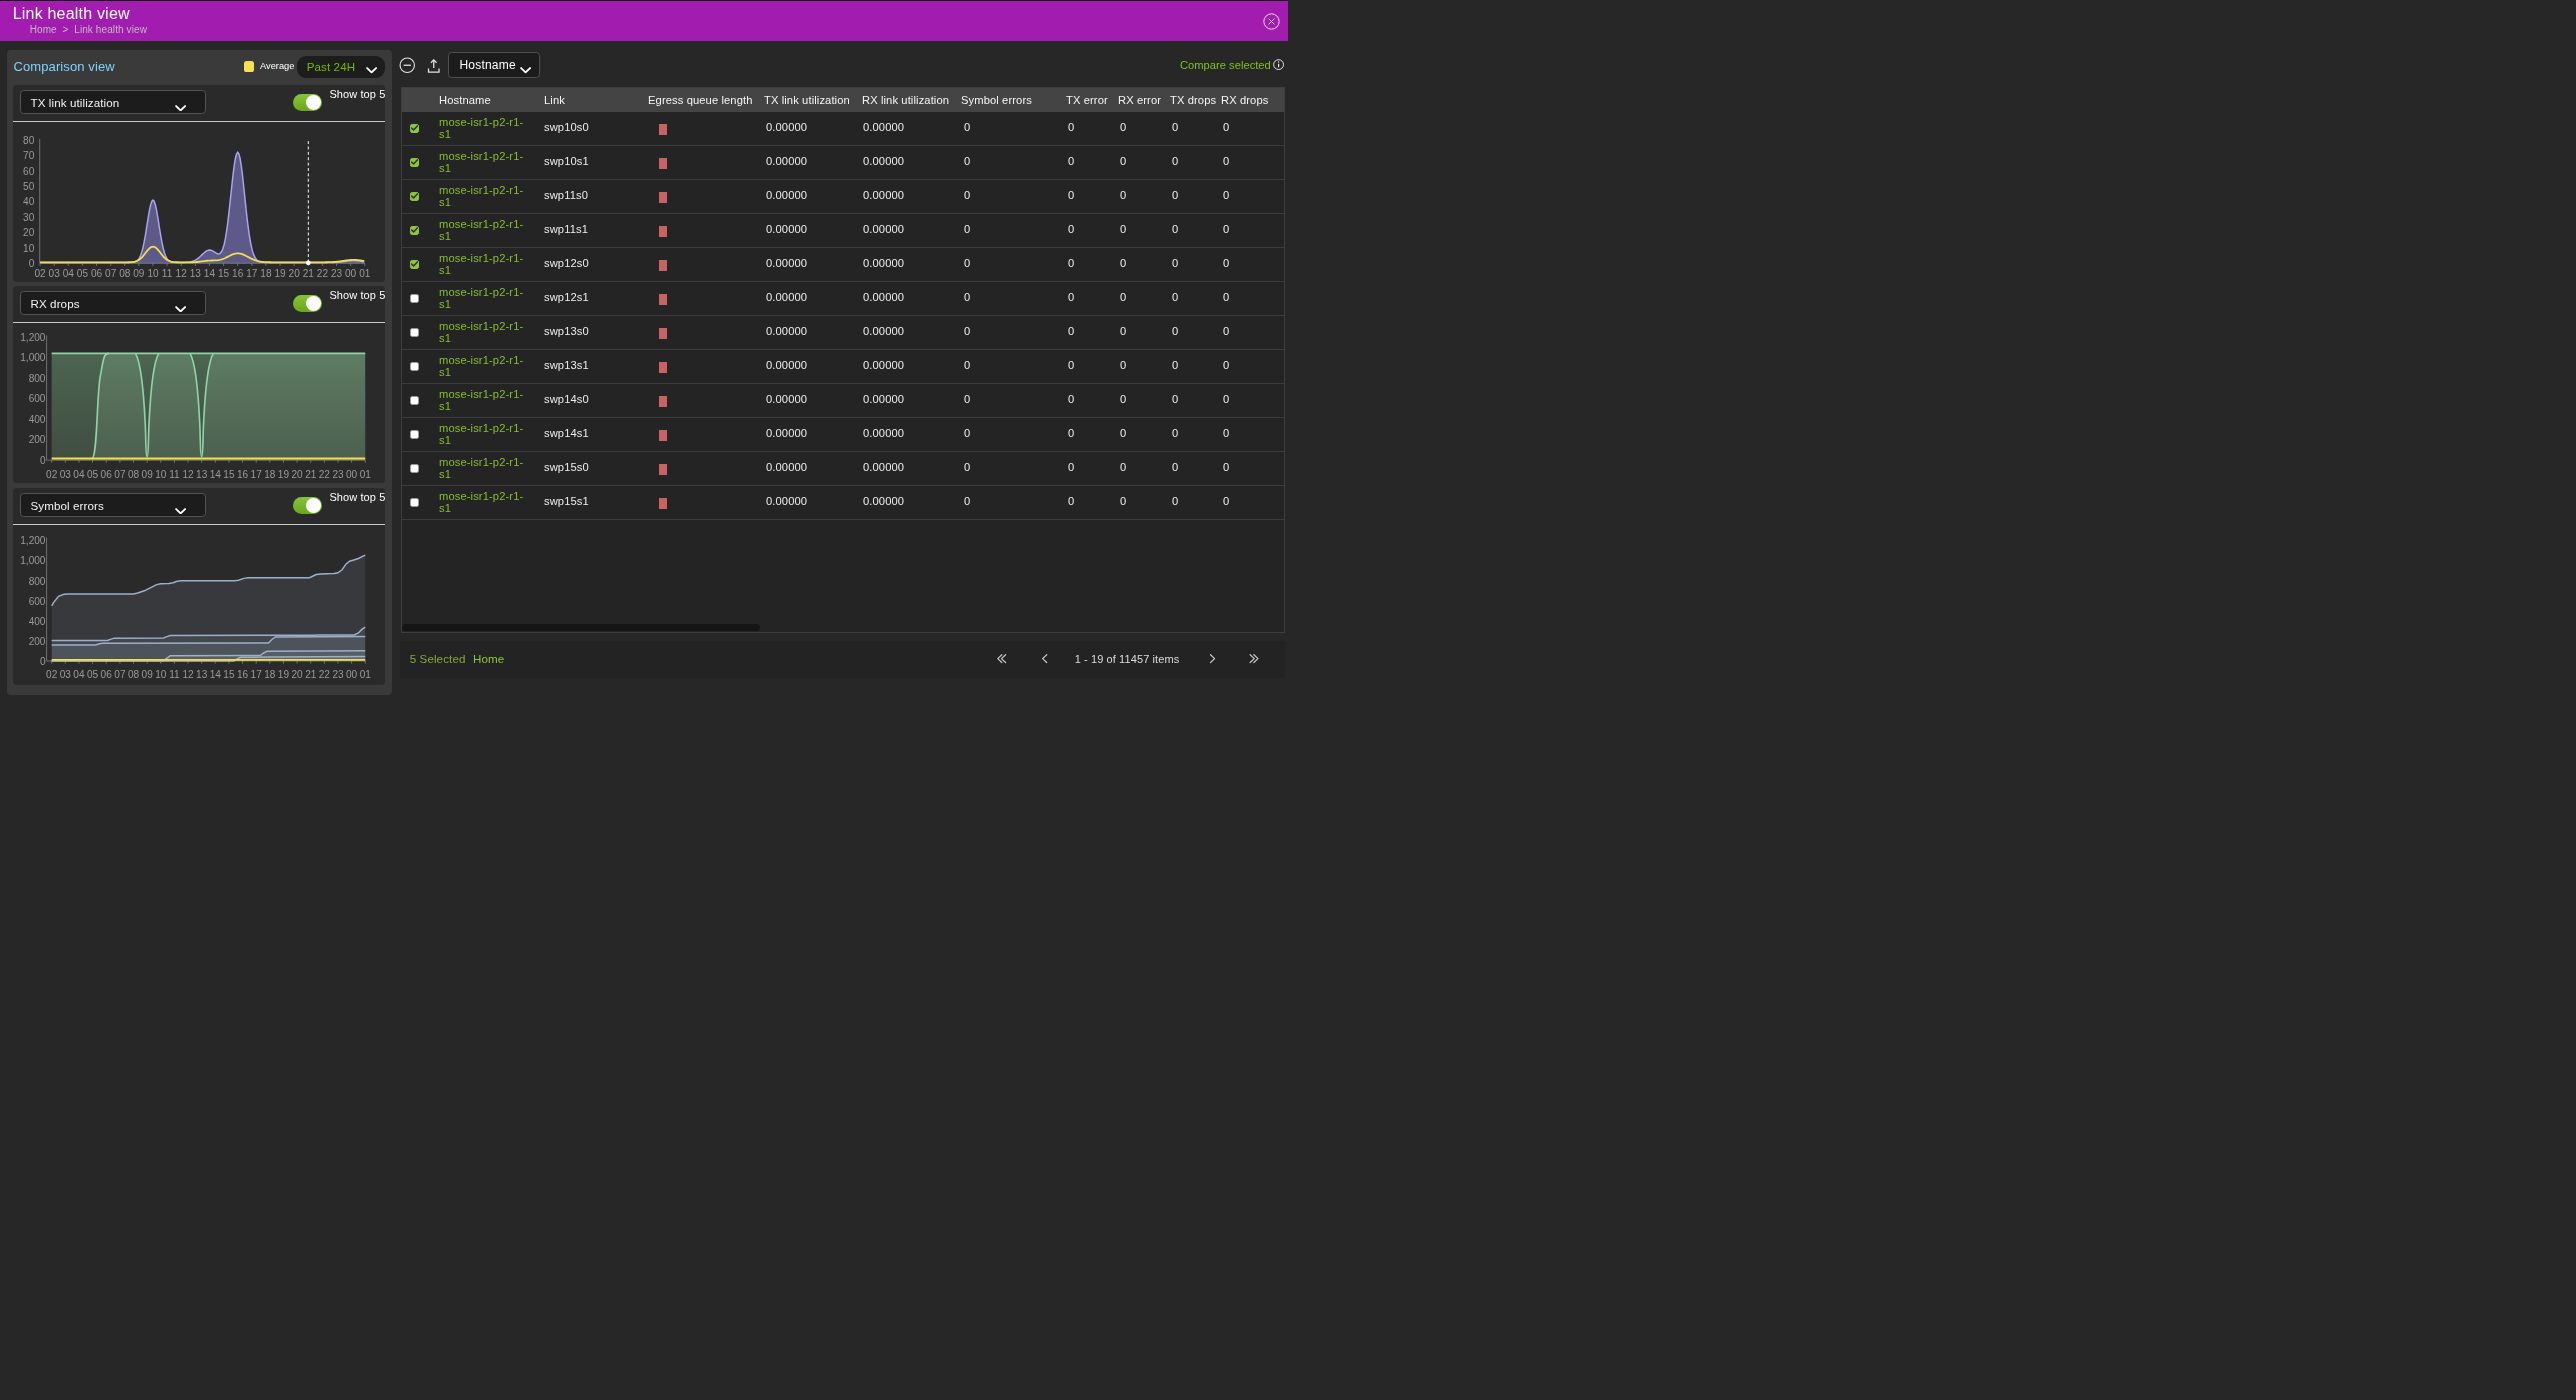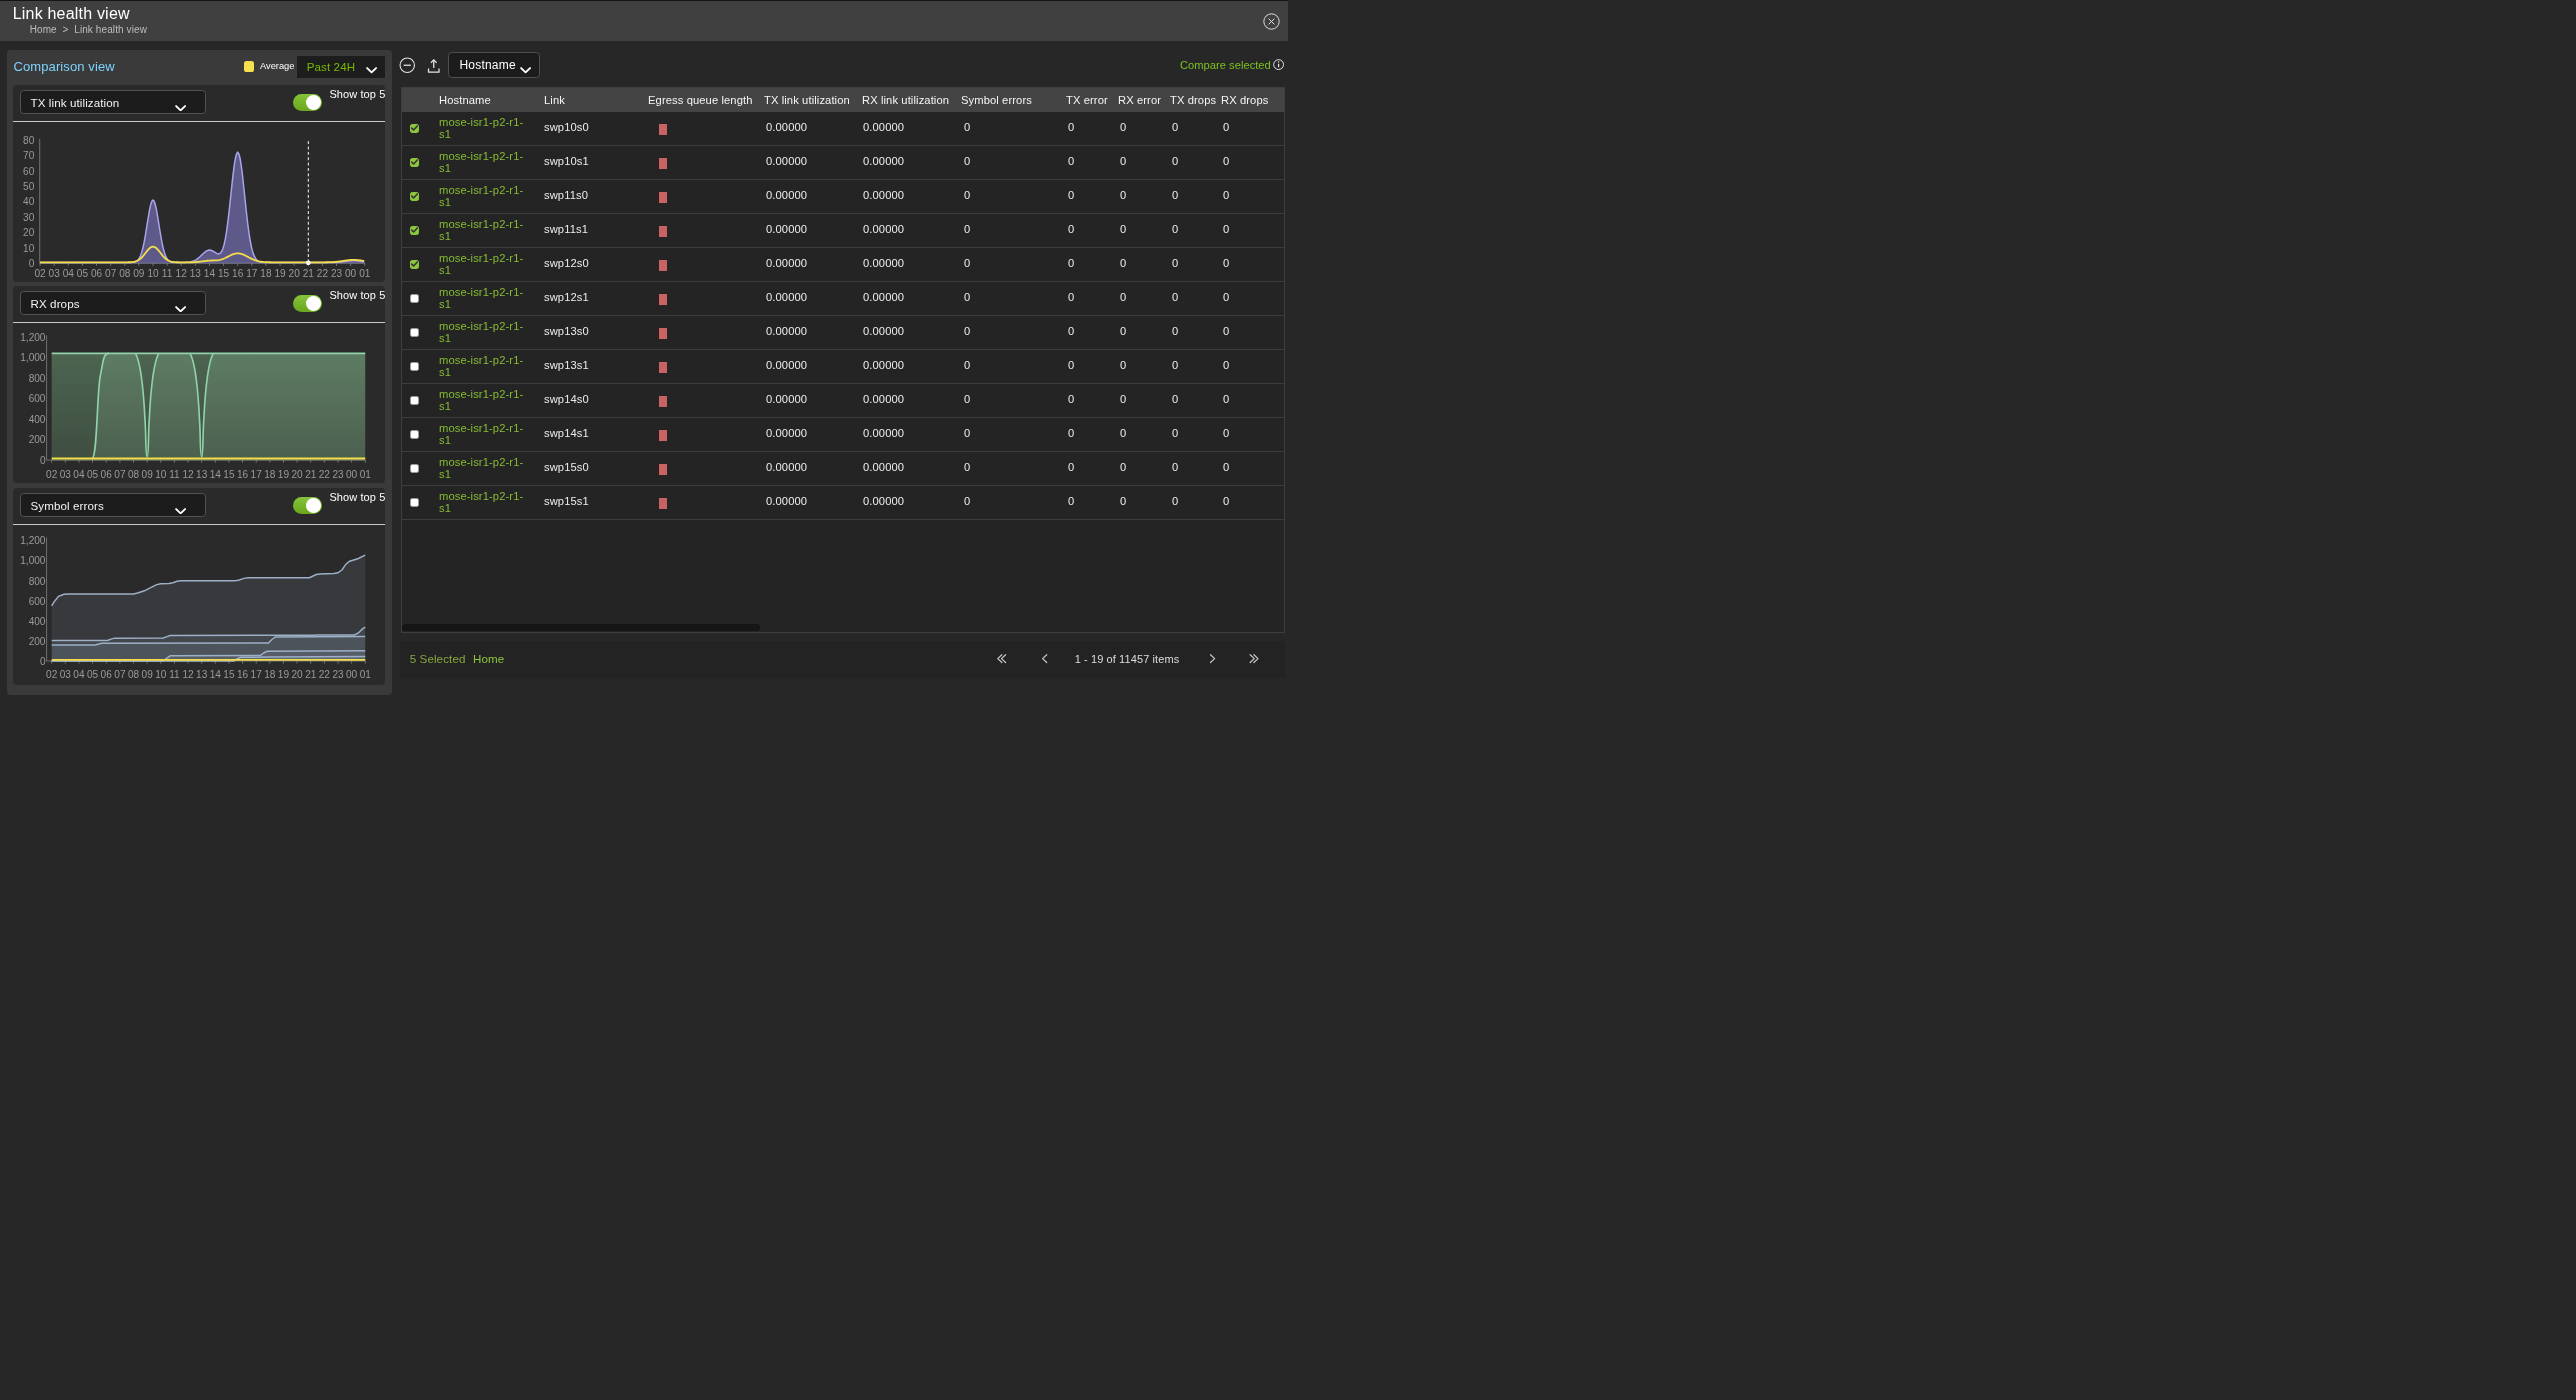--- a/index.html
+++ b/index.html
@@ -2,7 +2,7 @@
 <html style="font-size:12px"><head><meta charset="utf-8"><style>
 * { margin:0; padding:0; box-sizing:border-box; }
 html,body { width:1288px; height:700px; background:#272727; font-family:"Liberation Sans", sans-serif; overflow:hidden; position:relative; color:#fff; -webkit-font-smoothing:antialiased; }
-.hdr { position:absolute; left:0; top:0; width:1288px; height:41px; background:#404040; border-top:1.1px solid #141414; }
+.hdr { position:absolute; left:0; top:0; width:1288px; height:41px; background:#a21caf; border-top:1.1px solid #141414; }
 .hdr h1 { position:absolute; left:12.7px; top:3.7px; font-size:16px; font-weight:400; color:#fff; letter-spacing:0.2px; }
 .crumb { position:absolute; left:12.7px; top:23px; font-size:10px; color:#bdbdbd; letter-spacing:0.1px;margin-left:17px; }
 .panel { position:absolute; left:7px; top:50px; width:385px; height:645px; background:#3a3a3a; border-radius:3.7px; }

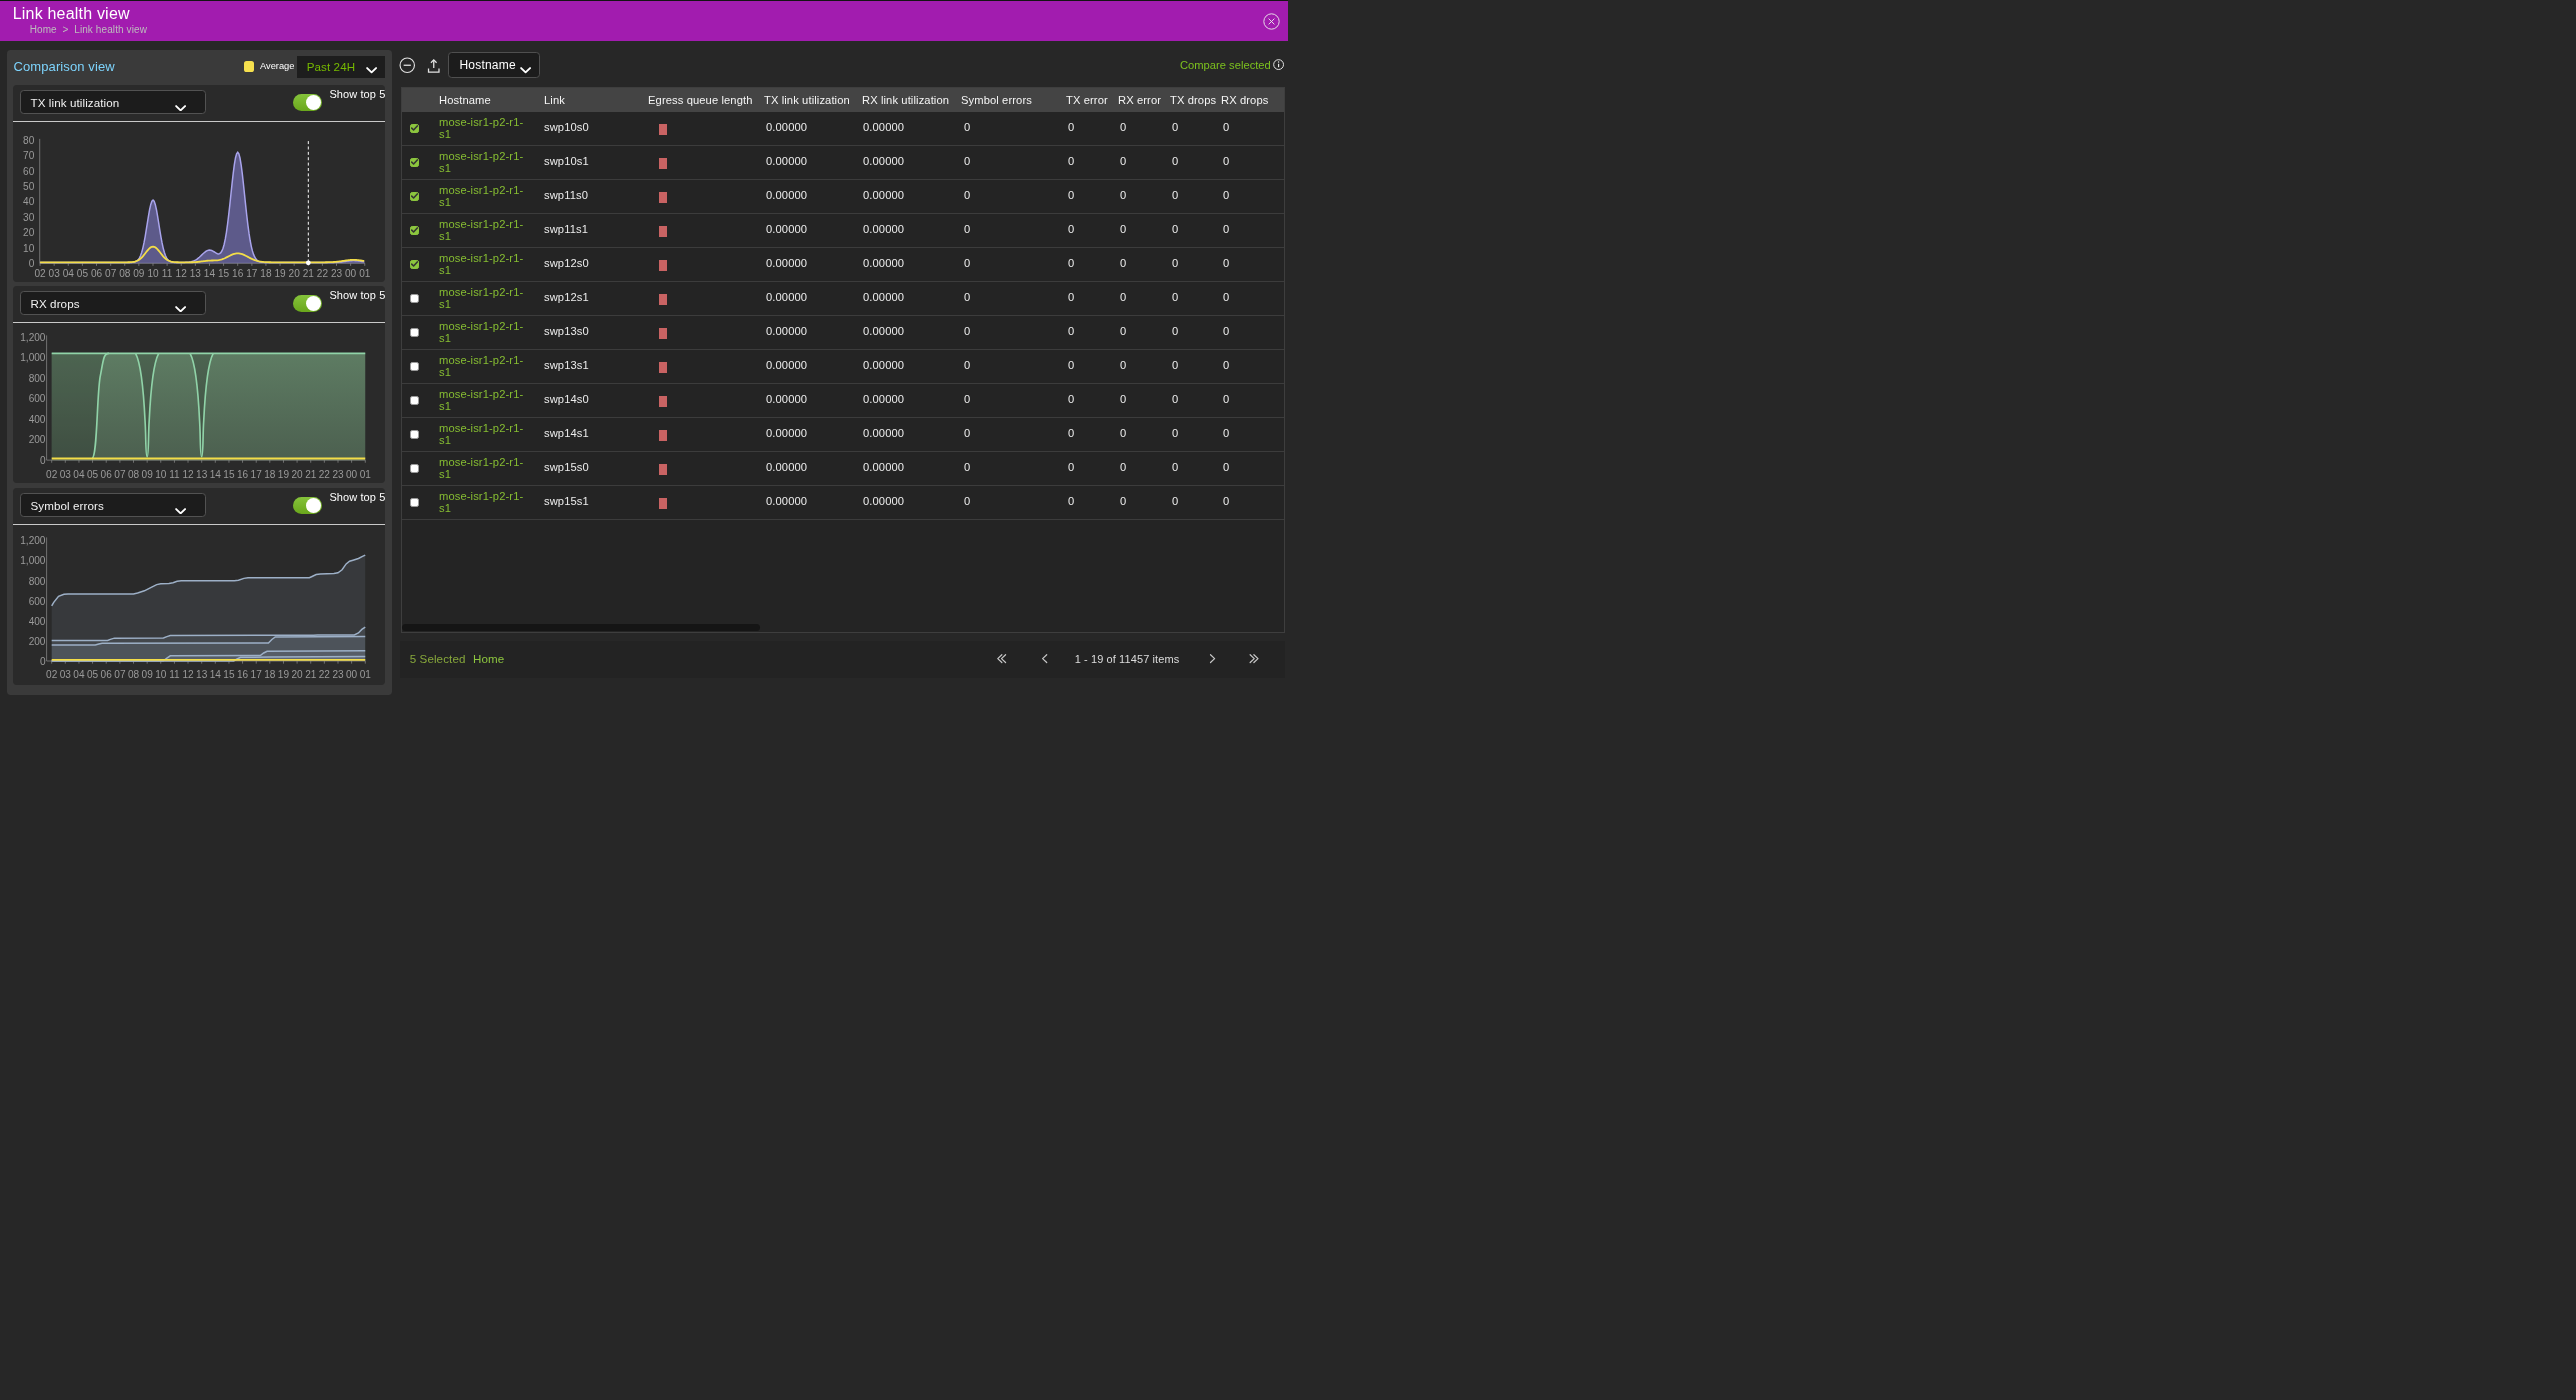--- a/index.html
+++ b/index.html
@@ -9,7 +9,7 @@
 .ptitle { position:absolute; left:6.5px; top:8.6px; font-size:13px; color:#7dd3fc; letter-spacing:0.1px; }
 .ysw { position:absolute; left:237px; top:11px; width:10px; height:10.5px; border-radius:2.6px; background:#f6e04e; }
 .avg { position:absolute; left:253px; top:10.5px; font-size:9.3px; color:#fff;text-align:center; }
-.p24 { position:absolute; left:290px; top:5.6px; width:88px; height:22px; background:#1d1d1d; border-radius:0; }
+.p24 { position:absolute; left:290px; top:5.6px; width:88px; height:22px; background:#1d1d1d; border-radius:9px; }
 .p24 span:first-child { position:absolute; left:9.7px; top:4.1px; font-size:11.6px; color:#76b900; letter-spacing:0.1px; }
 .p24 .chev { position:absolute; left:auto; right:7.5px; top:7.5px; }
 .card { position:absolute; left:6.4px; width:372px; height:197px; background:#2a2a2a; border-radius:3.7px; }

